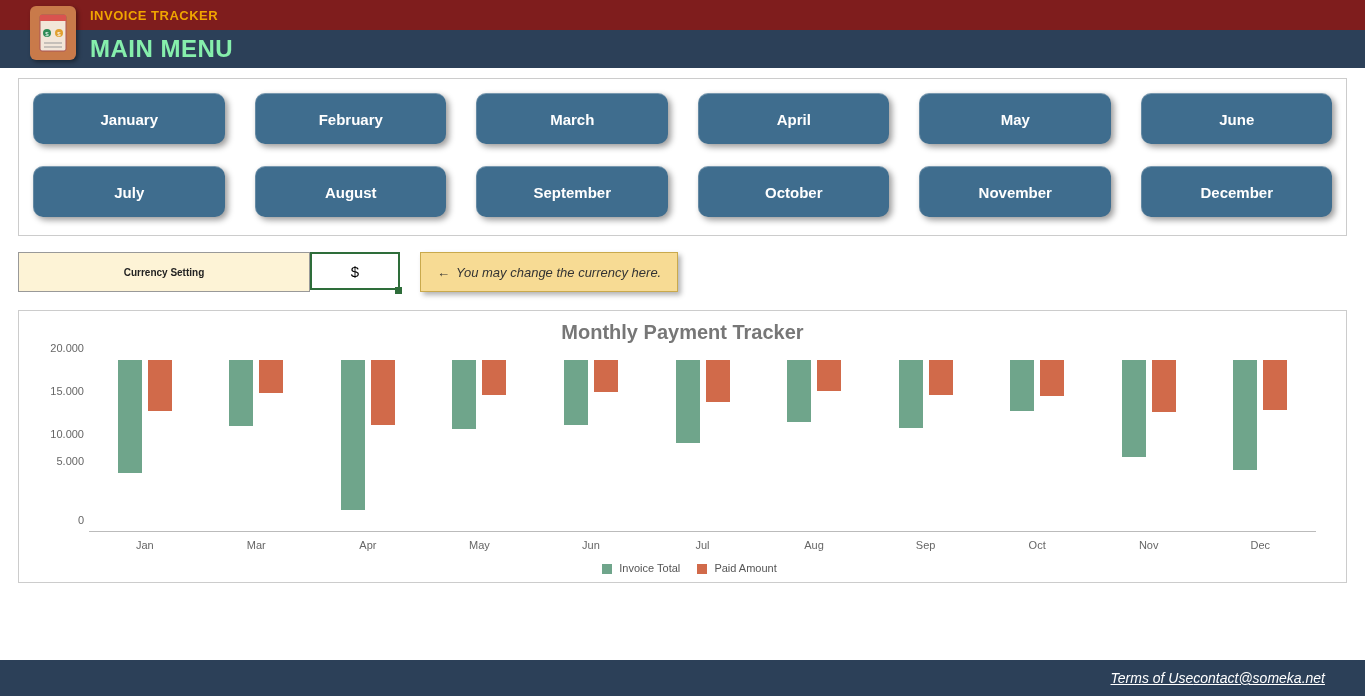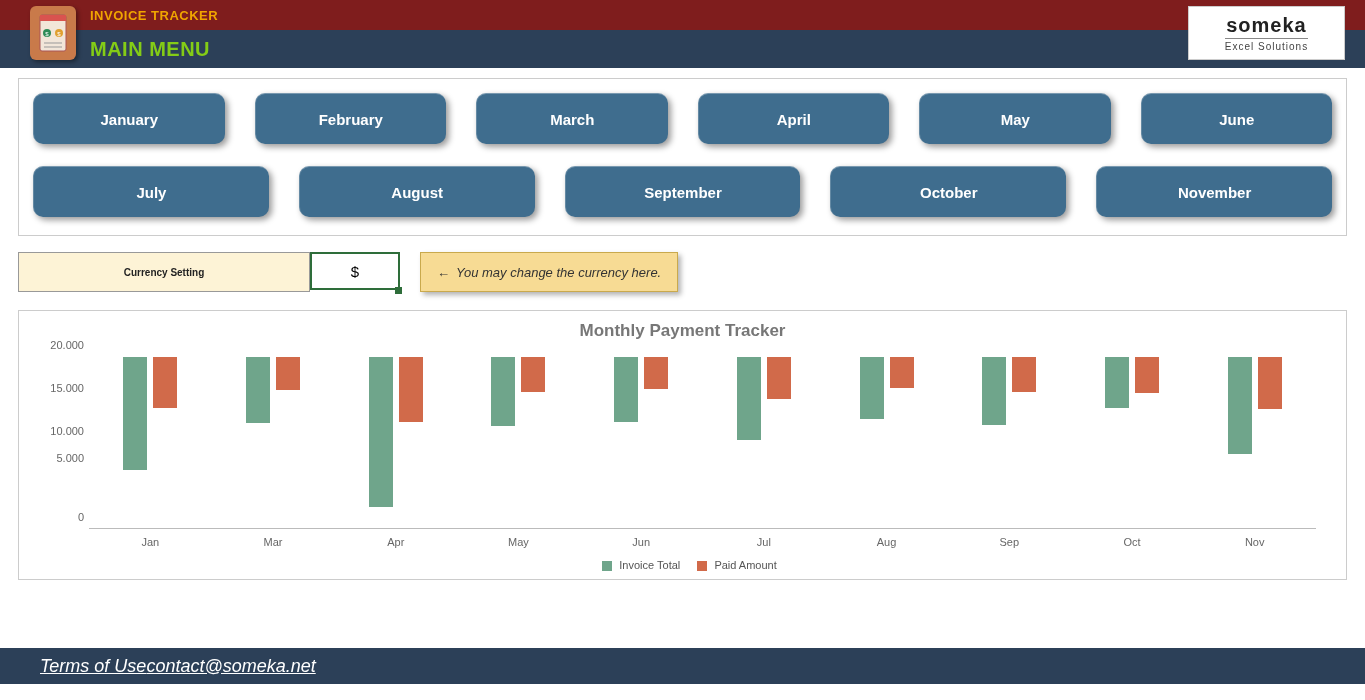--- a/index.html
+++ b/index.html
@@ -62,10 +62,6 @@
     </svg>
   </div>
 
-  <div class="logo">
-    <div class="l1">someka</div>
-    <div class="l2">Excel Solutions</div>
-  </div>
 
   <div class="top-black">
     <span class="title1">INVOICE TRACKER</span>

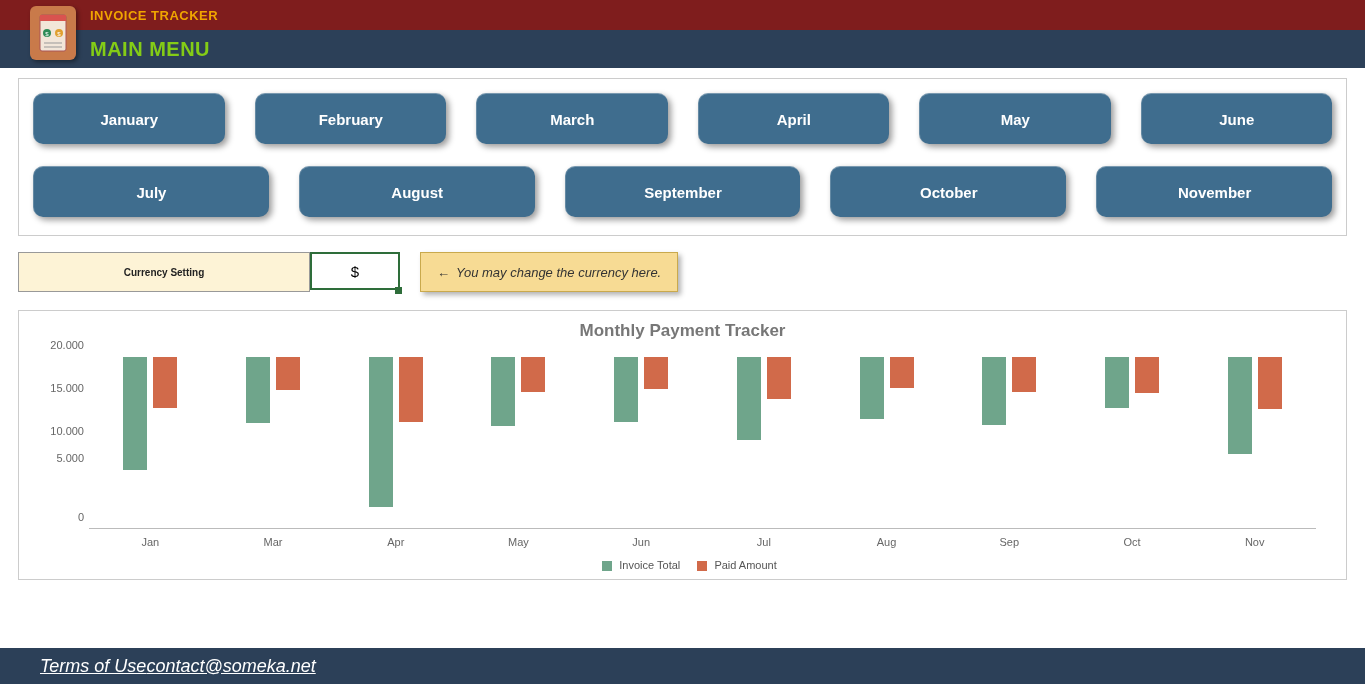--- a/index.html
+++ b/index.html
@@ -7,7 +7,7 @@
   .top-black { background:#7f1d1d; height:30px; display:flex; align-items:center; padding-left:90px;}
   .top-black .title1 { color:#f0a500; font-size:13px; letter-spacing:.5px; font-weight:bold;}
   .top-blue  { background:#2c4058; height:38px; display:flex; align-items:center; padding-left:90px; position:relative;}
-  .top-blue .title2 { color:#84cc16; font-size:20px; font-weight:bold; letter-spacing:.5px;}
+  .top-blue .title2 { color:#86efac; font-size:24px; font-weight:bold; letter-spacing:.5px;}
   .icon-box { position:absolute; left:30px; top:6px; width:46px; height:54px; background:#c97a4a; border-radius:6px; display:flex; align-items:center; justify-content:center; box-shadow:2px 2px 4px rgba(0,0,0,.4); z-index:5;}
   .icon-box svg { width:30px; height:40px;}
   .logo { position:absolute; right:20px; top:6px; width:155px; height:52px; background:#fff; border:1px solid #ccc; display:flex; flex-direction:column; align-items:center; justify-content:center; z-index:5;}

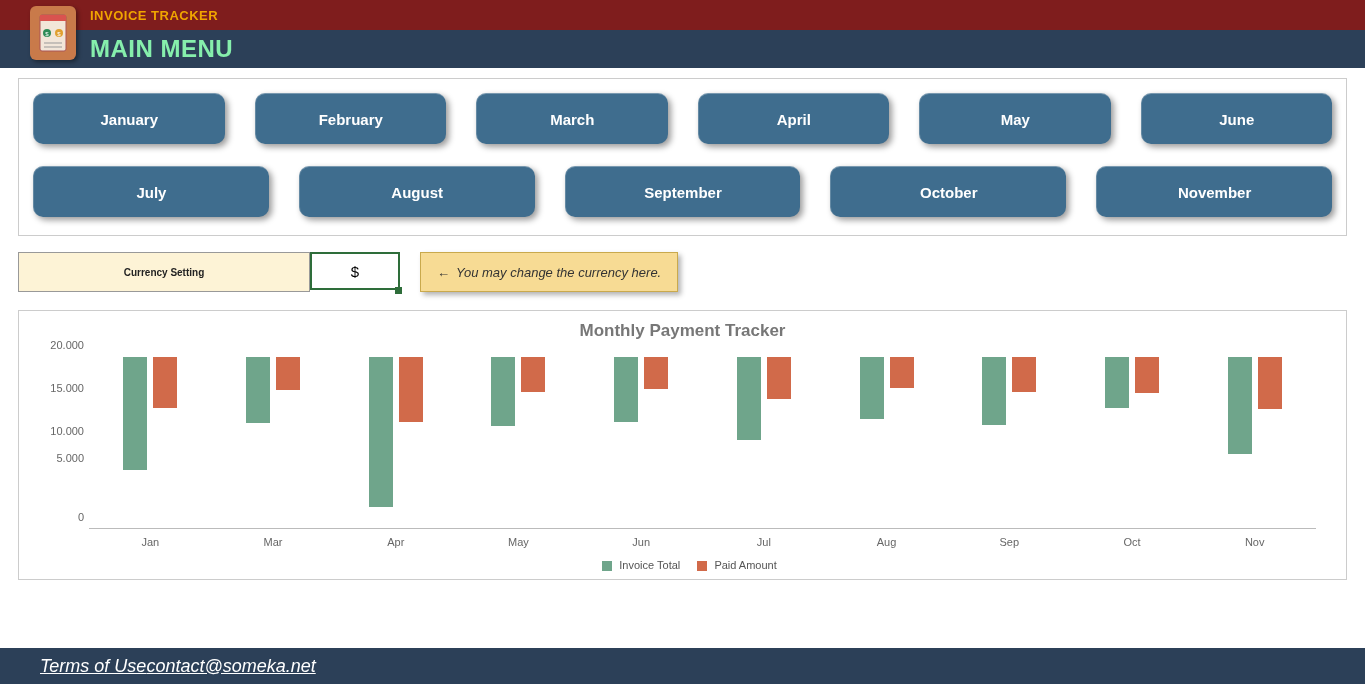--- a/index.html
+++ b/index.html
@@ -87,6 +87,7 @@
           <div class="month-btn">September</div>
           <div class="month-btn">October</div>
           <div class="month-btn">November</div>
+          <div class="month-btn">December</div>
         </div>
     </div>
 

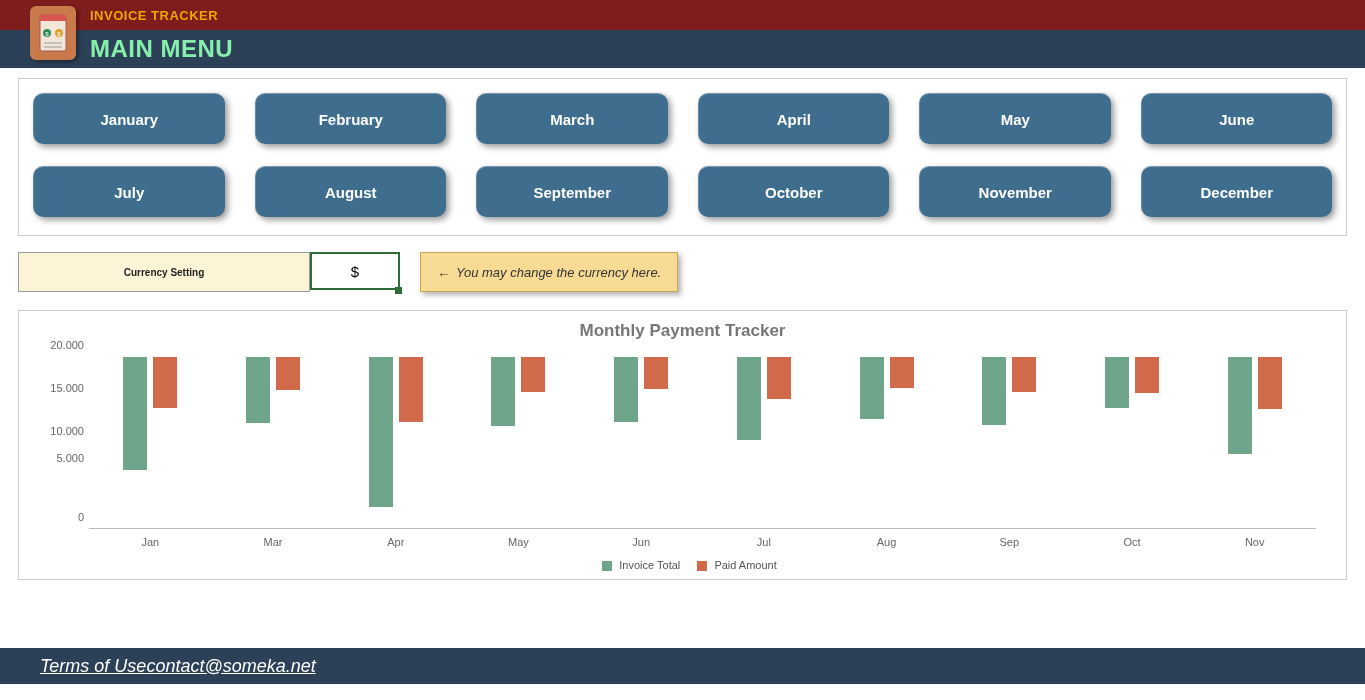--- a/index.html
+++ b/index.html
@@ -28,7 +28,7 @@
   .curr-hint .arr { font-style:normal; margin-right:6px; font-weight:bold;}
 
   .chart-box { border:1px solid #ccc; margin-top:18px; padding:10px 20px 8px 20px; }
-  .chart-title { text-align:center; color:#777; font-size:17px; font-weight:bold; margin-bottom:10px;}
+  .chart-title { text-align:center; color:#777; font-size:20px; font-weight:bold; margin-bottom:10px;}
   .chart-area { position:relative; height:200px; margin-left:50px; margin-right:10px;}
   .axis-label { position:absolute; left:-50px; font-size:11px; color:#666; transform:translateY(-50%); width:45px; text-align:right;}
   .plot-row { position:absolute; left:0; right:0; bottom:22px; top:0; display:flex; border-bottom:1px solid #bbb; padding-top:6px;}

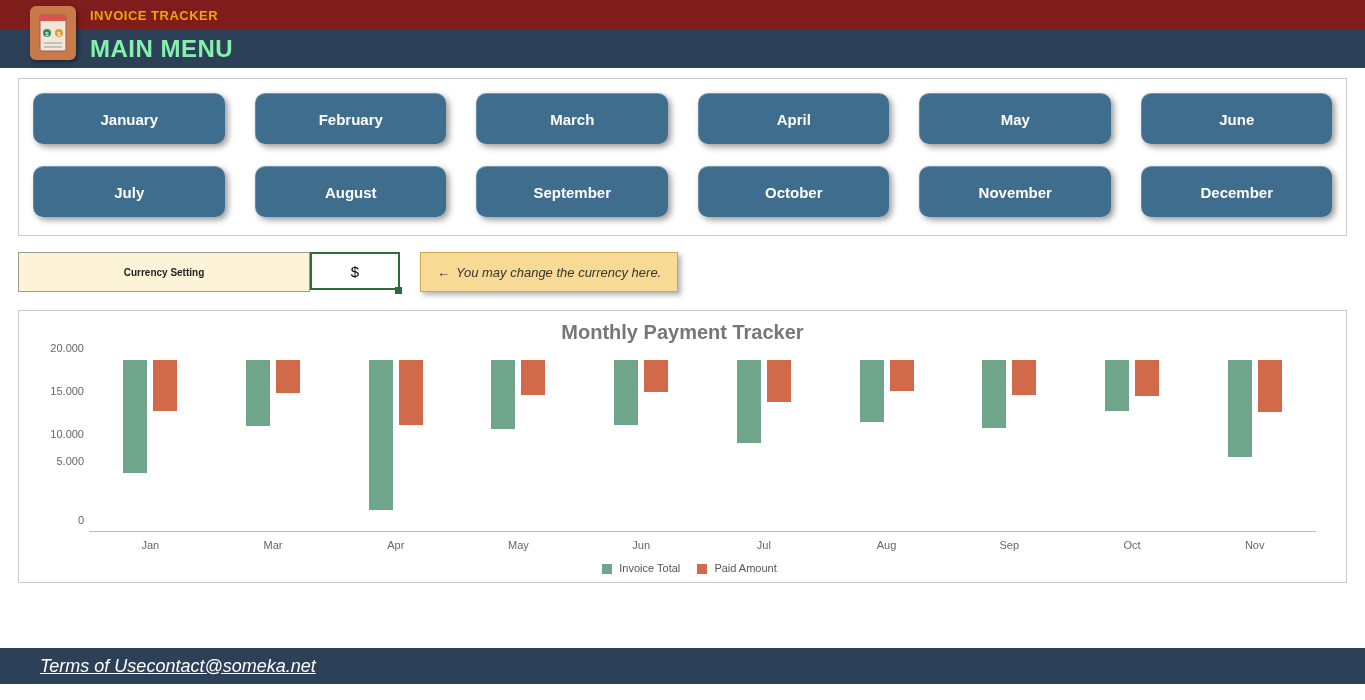--- a/index.html
+++ b/index.html
@@ -157,6 +157,11 @@
               <div class="bar2" style="height: 52.215px;"></div>
               <div class="xlab">Nov</div>
             </div>
+            <div class="mcol">
+              <div class="bar1" style="height: 109.74px;"></div>
+              <div class="bar2" style="height: 50.445px;"></div>
+              <div class="xlab">Dec</div>
+            </div>
           </div>
       <div class="axis-label" style="bottom: 22px;">0</div>
           <div class="axis-label" style="bottom: 81px;">5.000</div>

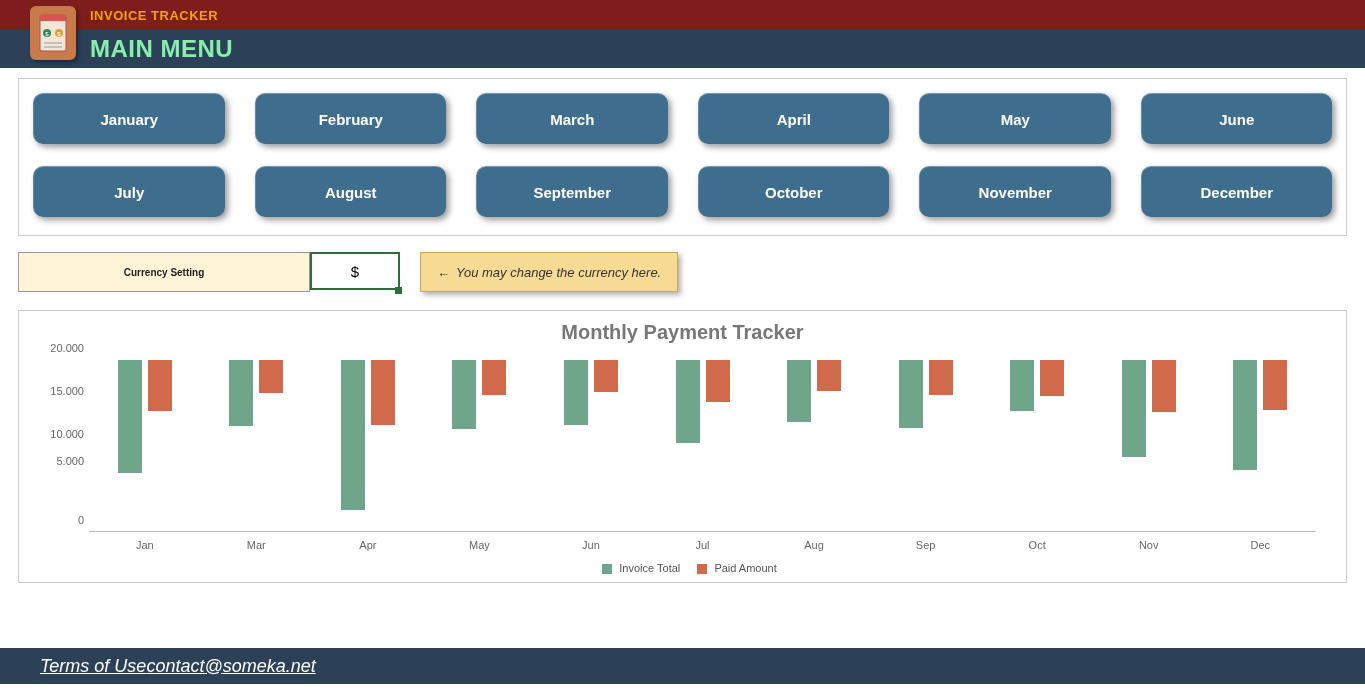--- a/index.html
+++ b/index.html
@@ -40,7 +40,7 @@
   .legend span.sq { display:inline-block; width:10px; height:10px; margin:0 4px 0 14px; vertical-align:middle;}
   .legend .s1 { background:#6fa58b;} .legend .s2 { background:#d16a4a;}
 
-  .footer { position:absolute; left:0; right:0; bottom:16px; height:36px; background:#2c4058; color:#fff; display:flex; align-items:center; justify-content:flex-start; padding:0 40px; font-size:18px;}
+  .footer { position:absolute; left:0; right:0; bottom:4px; height:36px; background:#2c4058; color:#fff; display:flex; align-items:center; justify-content:flex-end; padding:0 40px; font-size:14px;}
   .footer .tou { text-decoration:underline; font-style:italic; cursor:pointer;}
   .footer .mail { font-style:italic;text-decoration:underline;}
 </style>

